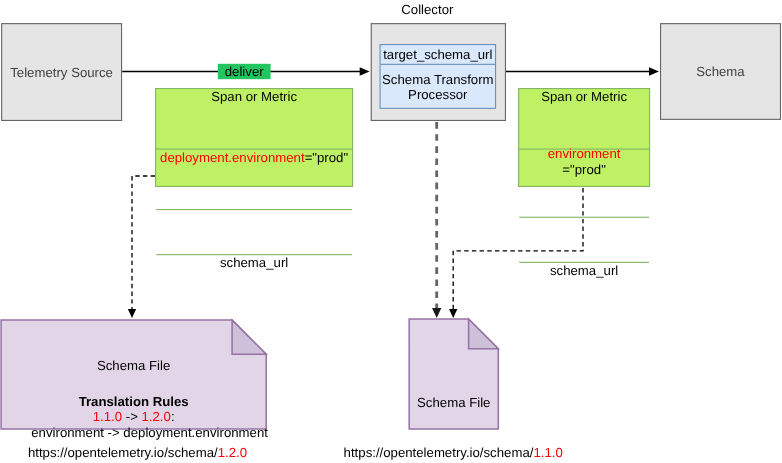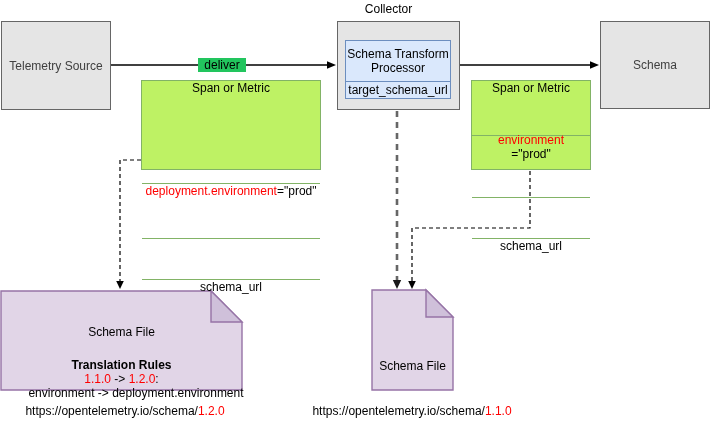--- a/index.html
+++ b/index.html
@@ -87,8 +87,8 @@
   <div class="abs plainbox" style="left:337px;top:21px;width:123px;height:89px;"></div>
 
   <div class="abs grid blue" style="left:345px;top:40px;width:106px;height:59px;">
+    <div class="row" style="flex:1;">target_schema_url</div>
     <div class="row" style="height:40px;white-space:normal;">Schema Transform Processor</div>
-    <div class="row" style="flex:1;">target_schema_url</div>
   </div>
 
   <div class="abs plainbox" style="left:600px;top:21px;width:110px;height:88px;">

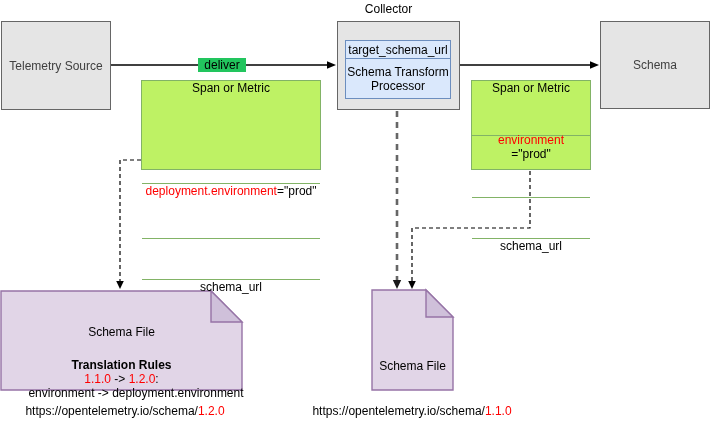--- a/index.html
+++ b/index.html
@@ -97,7 +97,7 @@
 
   <div class="abs grid green" style="left:141px;top:80px;width:180px;height:90px;">
     <div class="row" style="height:28px;">Span or Metric</div>
-    <div class="row" style="height:22px;margin-top:48px;"><span class="red">deployment.environment</span><span>="prod"</span></div>
+    <div class="row" style="height:22px;"><span class="red">deployment.environment</span><span>="prod"</span></div>
     <div class="row" style="height:19px;"></div>
     <div class="row" style="flex:1;">schema_url</div>
   </div>

